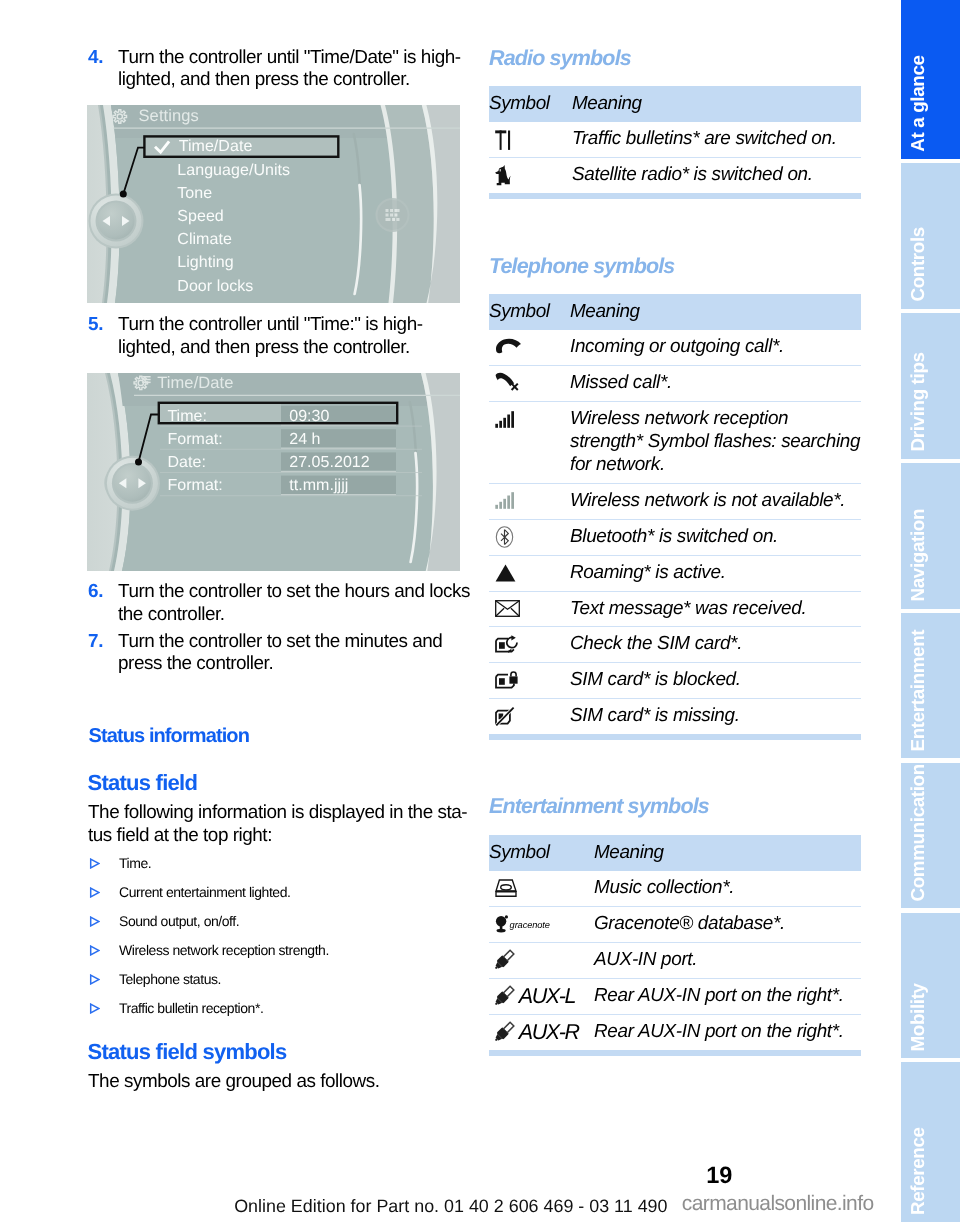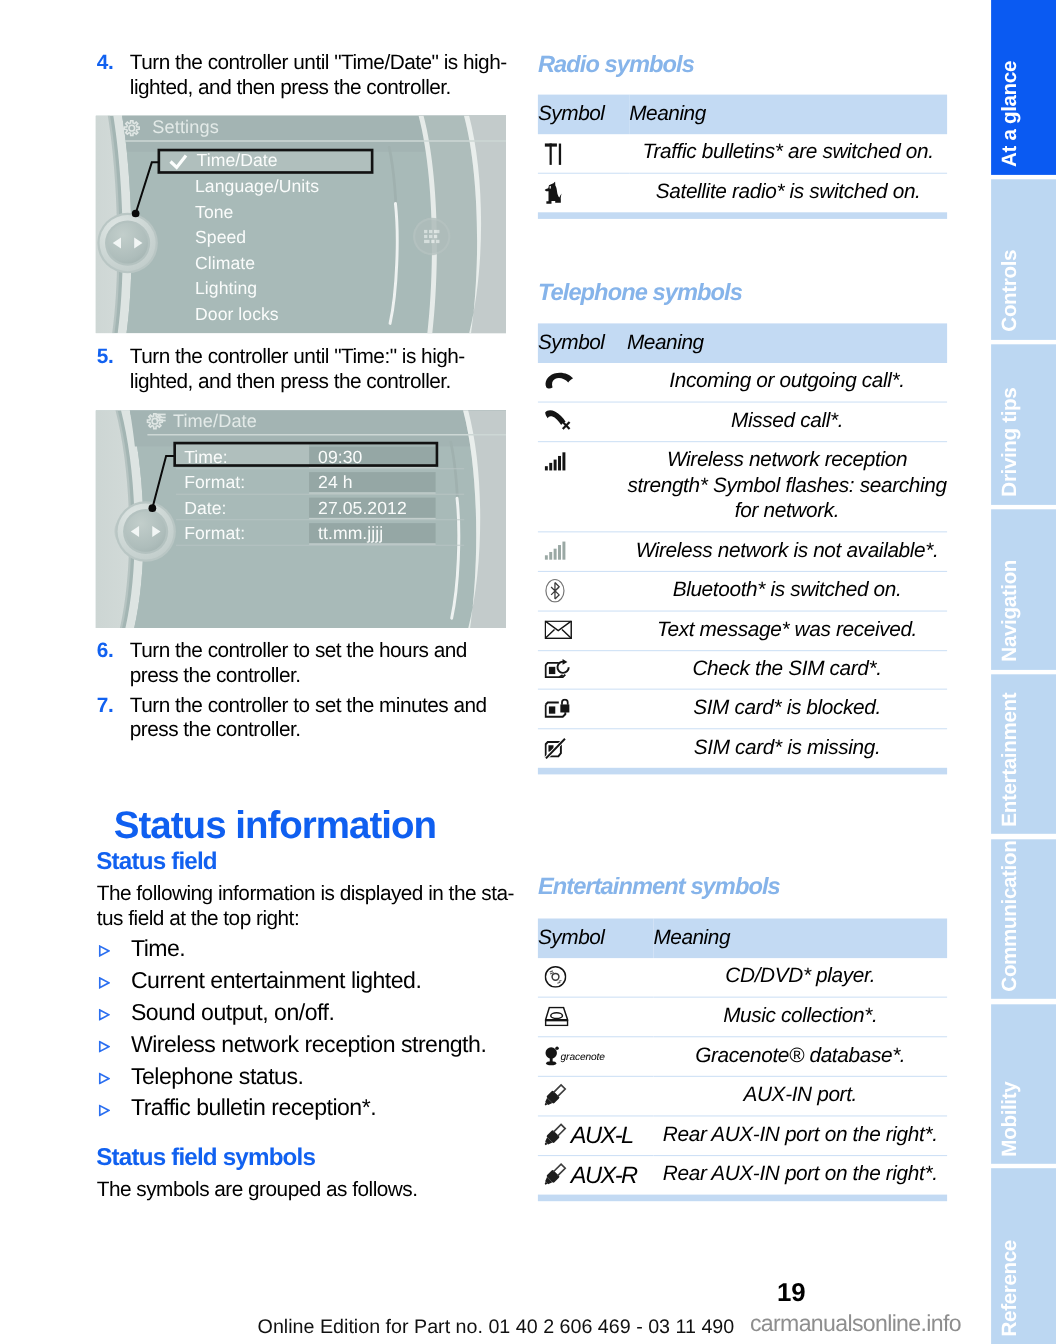--- a/index.html
+++ b/index.html
@@ -39,7 +39,7 @@
   .tbl{width:372px;border-collapse:collapse;table-layout:fixed;}
   .tbl tr.hdr td{background:#c3daf3;font-size:18.9px;color:#000;height:36px;
       vertical-align:middle;padding:0;letter-spacing:-0.4px;}
-  .tbl tr.row td{padding:6px 0 6.2px 0;vertical-align:top;border-bottom:1.6px solid #cfe1f6;text-align:center;}
+  .tbl tr.row td{padding:6px 0 6.2px 0;vertical-align:top;border-bottom:1.6px solid #cfe1f6;}
   .tbl tr.row:last-child td{border-bottom:none;}
   .tbl .c1{padding-left:0;}
   .tbl .c2{font-size:18.9px;line-height:22.8px;color:#000;padding-right:4px;letter-spacing:-0.32px;}

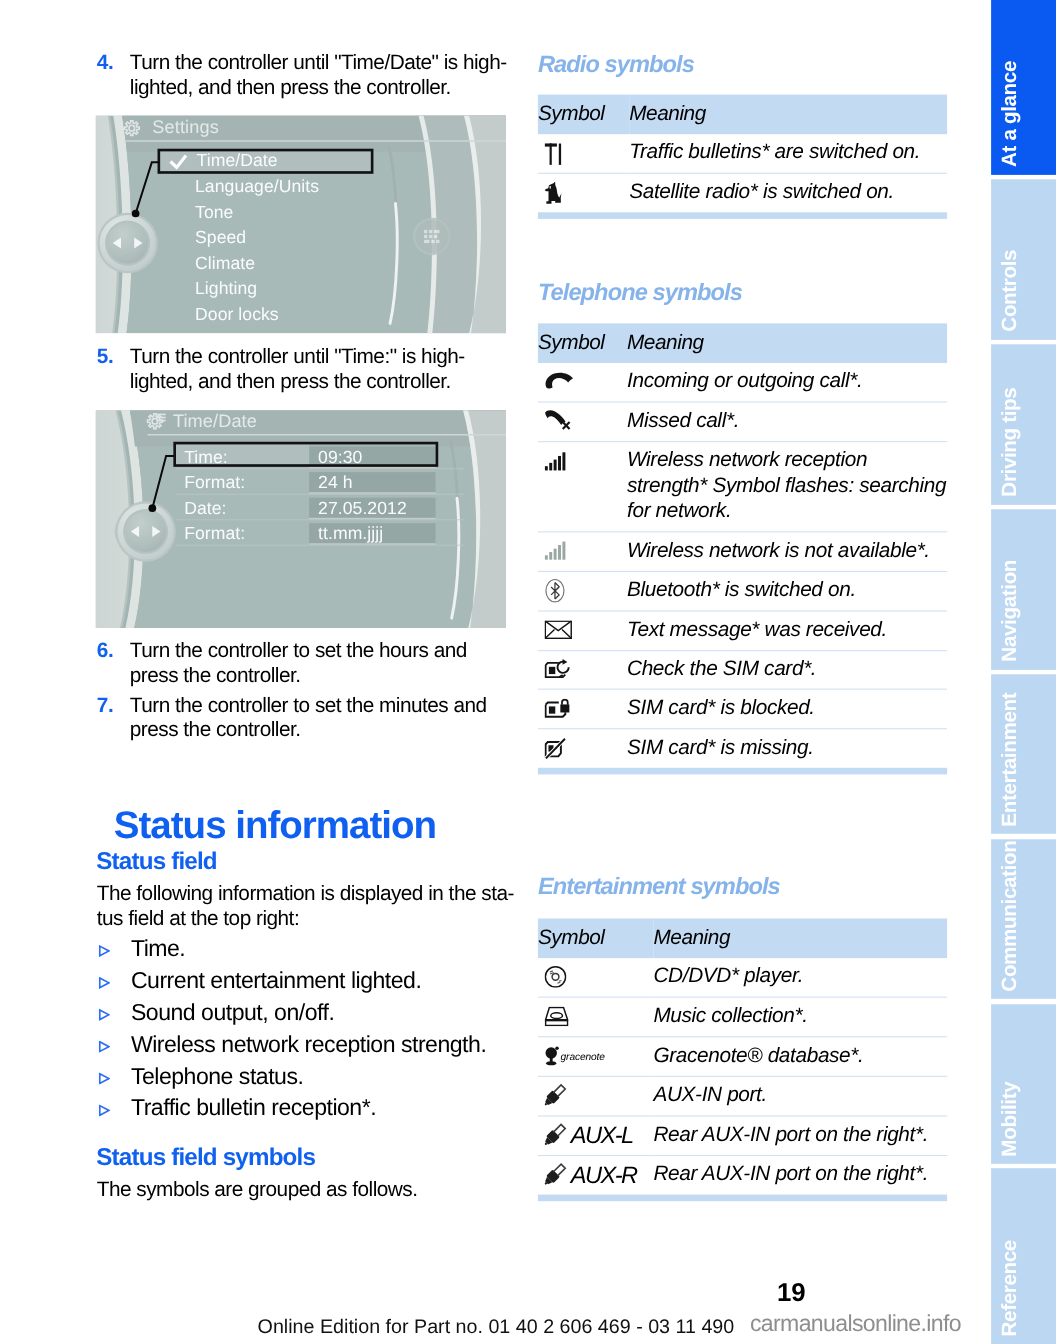--- a/index.html
+++ b/index.html
@@ -422,6 +422,16 @@
               <tr class="row">
         <td class="c1">
                   <span class="symcell">
+                    <svg viewBox="0 0 21 18" width="21" height="18">
+                      <path fill="#141414" d="M10.5 0.6 L20.4 17.4 L0.6 17.4 Z"></path>
+                    </svg>
+                  </span>
+                </td>
+        <td class="c2">Roaming* is active.</td>
+              </tr>
+              <tr class="row">
+        <td class="c1">
+                  <span class="symcell">
                     <svg viewBox="0 0 25 17" width="25" height="17">
                       <rect x="0.7" y="0.7" width="23.6" height="15.6" fill="#fff" stroke="#141414" stroke-width="1.3"></rect>
                       <path d="M0.7 0.7 L12.5 9.3 L24.3 0.7 M0.7 16.3 L9.1 8.2 M24.3 16.3 L15.9 8.2" fill="none" stroke="#141414" stroke-width="1.3"></path>

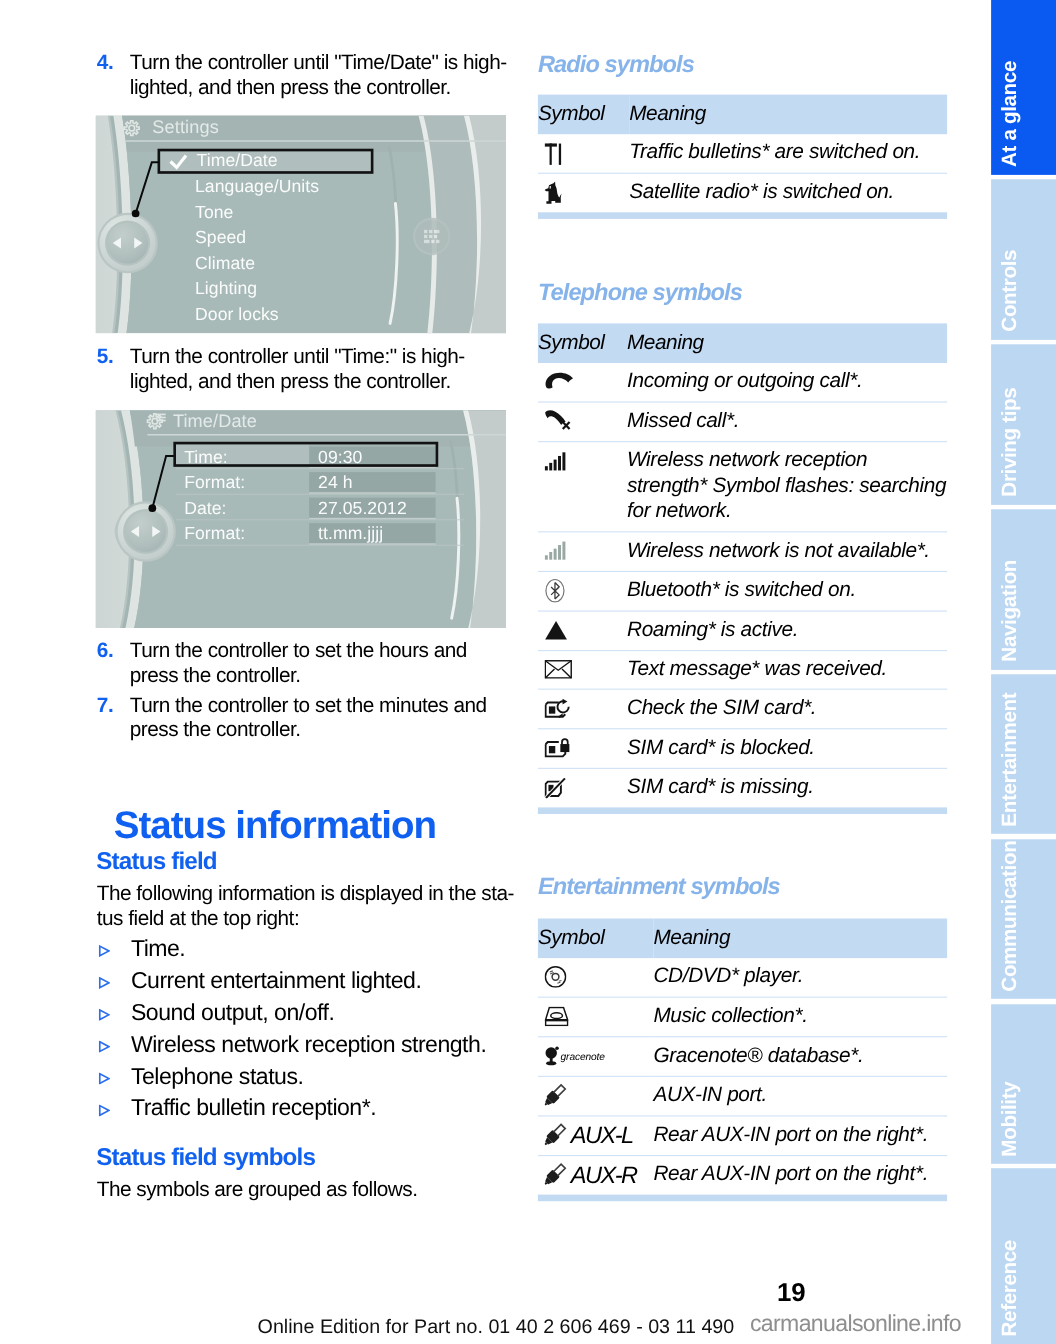--- a/index.html
+++ b/index.html
@@ -245,7 +245,7 @@
 
     <div class="step" style="left:0;top:581.1px;">
       <span class="num">6.</span>
-      <span>Turn the controller to set the hours and press the controller.</span>
+      <span>Turn the controller to set the hours and locks the controller.</span>
     </div>
 
     <div class="step" style="left:0;top:630.6px;">

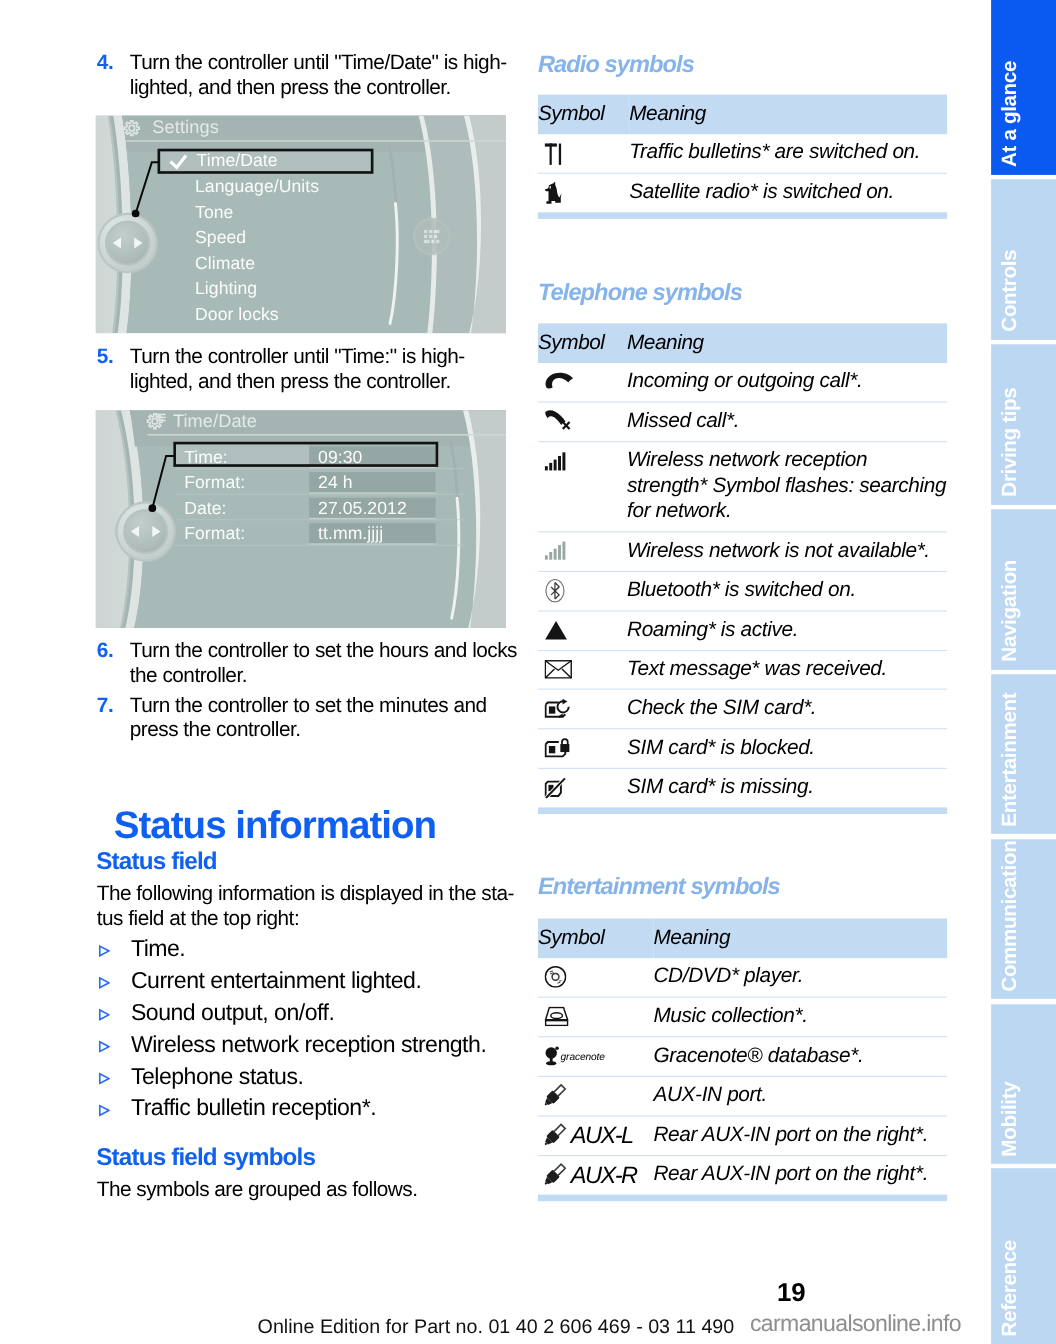--- a/index.html
+++ b/index.html
@@ -20,7 +20,7 @@
   .step .num{position:absolute;left:1px;top:0;color:#1161f0;font-weight:700;letter-spacing:-0.3px;}
 
   
-  .h1{position:absolute;font-size:35px;font-weight:700;color:#0f5ff0;margin:16px;
+  .h1{position:absolute;font-size:20px;font-weight:700;color:#0f5ff0;margin:1px;
       line-height:28.4px;letter-spacing:-0.9px;white-space:nowrap;}
   .h2{position:absolute;font-size:22px;font-weight:700;color:#1161f0;margin:0;
       line-height:22px;letter-spacing:-0.75px;white-space:nowrap;}

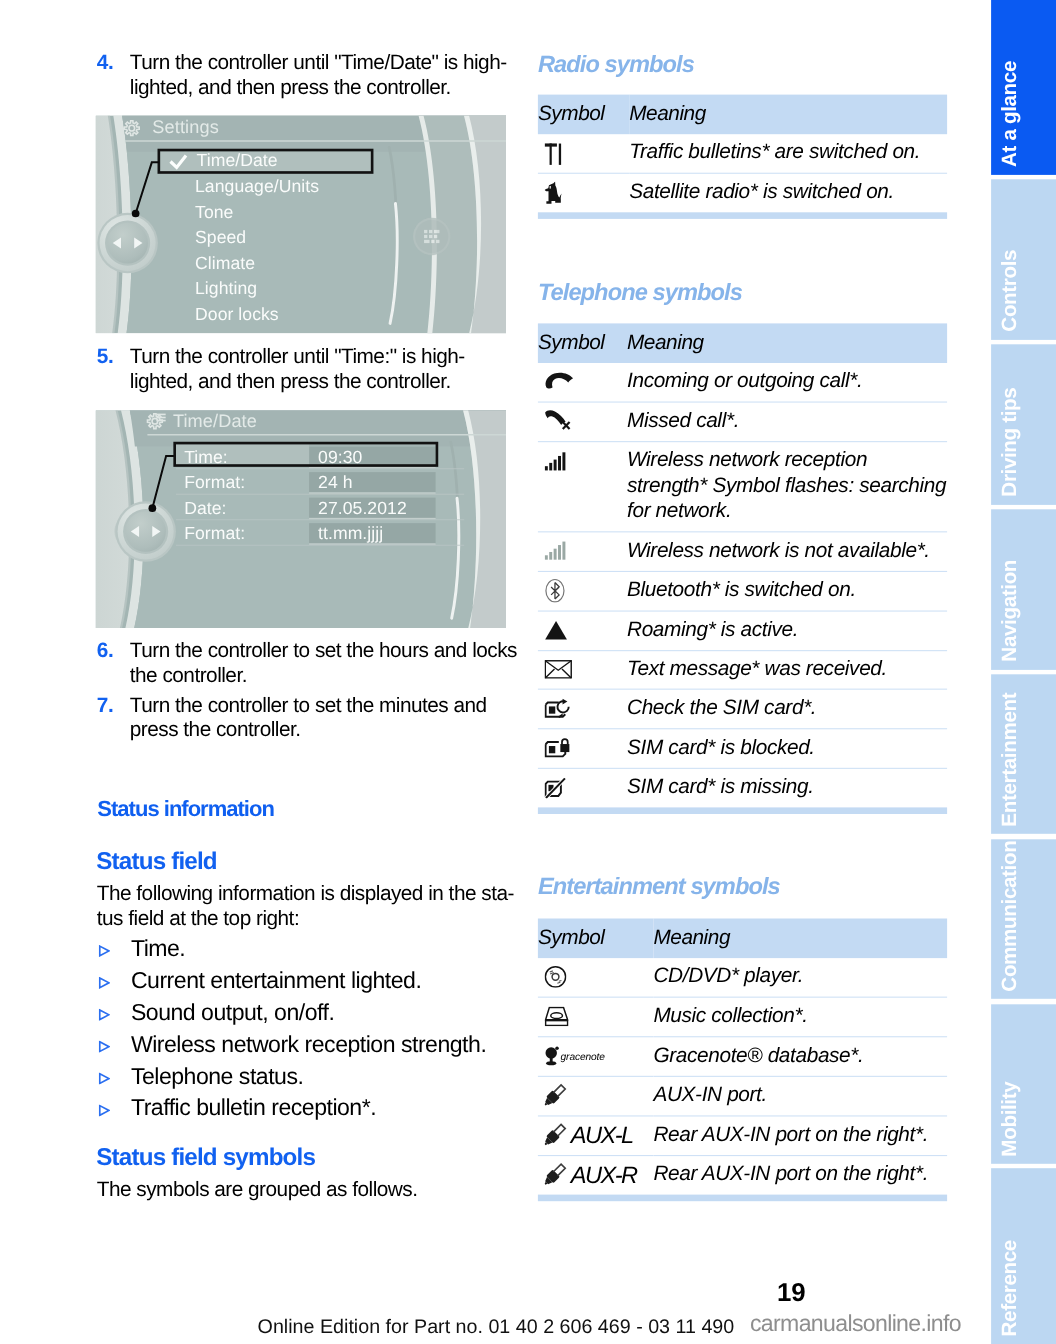--- a/index.html
+++ b/index.html
@@ -31,7 +31,7 @@
 
   
   .bullet{position:absolute;padding-left:31px;width:346px;
-      font-size:21px;line-height:22.8px;color:#000;letter-spacing:-0.46px;}
+      font-size:14px;line-height:22.8px;color:#000;letter-spacing:-0.46px;}
   .bullet .tri{position:absolute;left:1.4px;top:0.8px;width:11px;height:11px;}
 
   

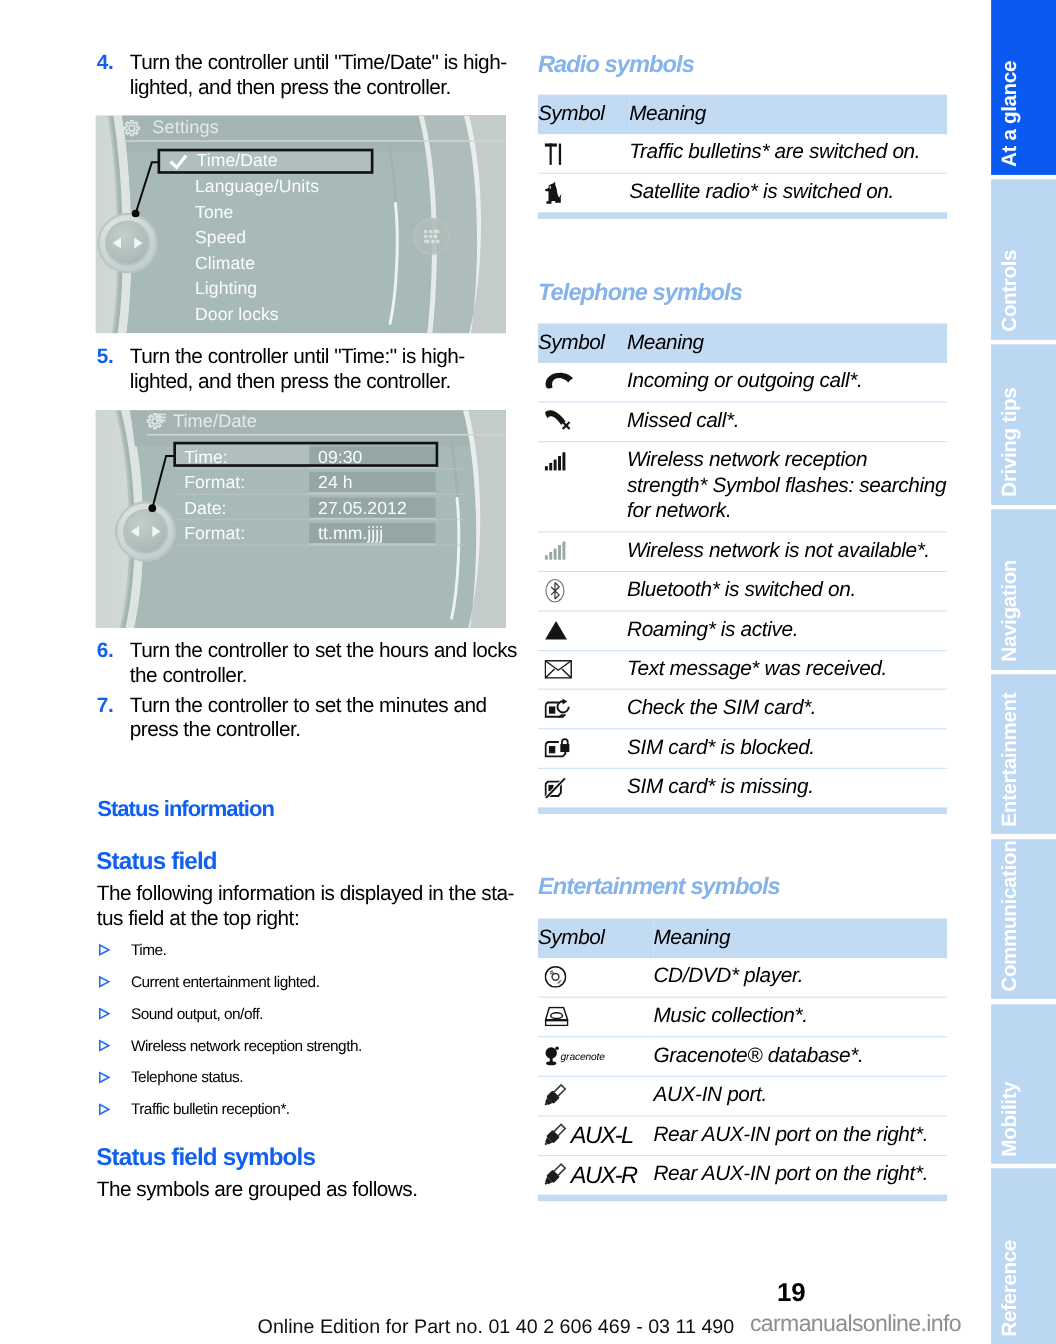--- a/index.html
+++ b/index.html
@@ -499,19 +499,6 @@
               <tr class="row">
         <td class="c1">
                   <span class="symcell">
-                    <svg viewBox="0 0 20 20" width="20" height="20">
-                      <circle cx="10" cy="10" r="9.2" fill="none" stroke="#141414" stroke-width="1.35"></circle>
-                      <circle cx="10" cy="10" r="3.1" fill="none" stroke="#3a3a3a" stroke-width="1.35"></circle>
-                      <path d="M4.8 5.6 L7.6 4.6 M5.1 7.5 L8.4 6.0" fill="none" stroke="#555" stroke-width="1.0"></path>
-                      <path d="M13.0 14.0 L15.4 13.4 M11.7 15.8 L14.4 15.0" fill="none" stroke="#555" stroke-width="1.0"></path>
-                    </svg>
-                  </span>
-                </td>
-        <td class="c2">CD/DVD* player.</td>
-              </tr>
-              <tr class="row">
-        <td class="c1">
-                  <span class="symcell">
                     <svg viewBox="0 0 22 18" width="22" height="18">
                       <path d="M4.4 1.0 L17.3 1.0 L21.0 12.0 L1.0 12.0 Z" fill="none" stroke="#141414" stroke-width="1.35"></path>
                       <ellipse cx="11" cy="8.3" rx="5.3" ry="2.6" fill="none" stroke="#141414" stroke-width="1.35"></ellipse>

